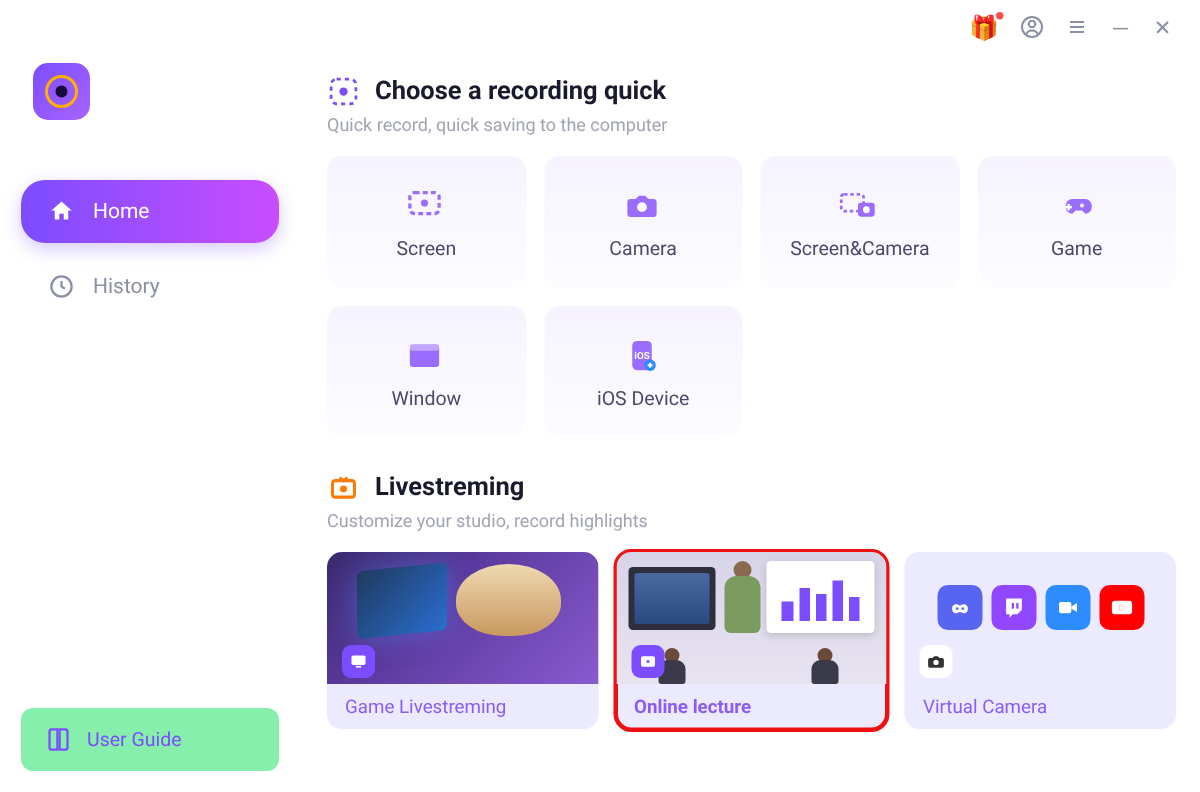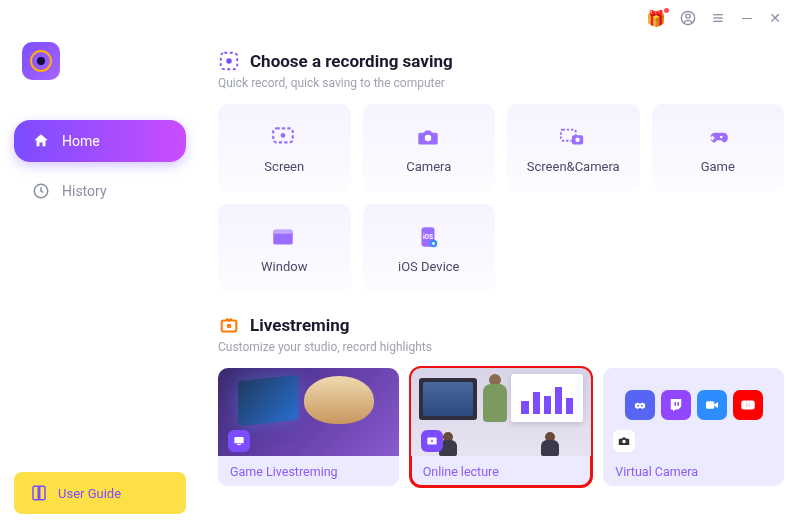--- a/index.html
+++ b/index.html
@@ -116,7 +116,7 @@
         <rect x="3" y="3" width="18" height="18" rx="4"></rect>
         <circle cx="12" cy="12" r="3" fill="currentColor" stroke="none"></circle>
       </svg>
-    <div class="section-title">Choose a recording saving</div>
+    <div class="section-title">Choose a recording quick</div>
   </div>
   <div class="section-sub">Quick record, quick saving to the computer</div>
 

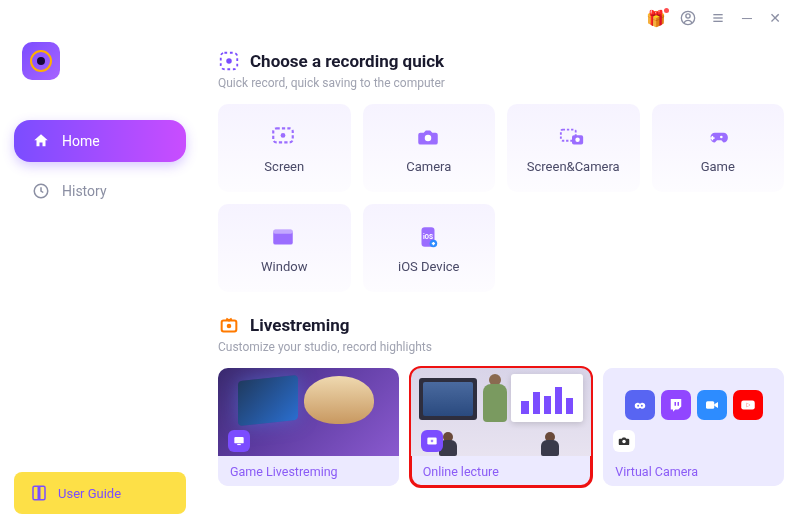--- a/index.html
+++ b/index.html
@@ -32,7 +32,7 @@
   .card-icon svg { width:26px; height:26px; color:#9b6dff; }
   .live-grid { display:grid; grid-template-columns: repeat(3, 1fr); gap:12px; }
   .live-card { height:118px; border-radius:10px; overflow:hidden; display:flex; flex-direction:column; cursor:pointer; position:relative; background:#eceaff; }
-  .live-card.highlight { outline:3px solid #e11; outline-offset:-1px; }
+  .live-card.highlight { outline:3px solid #e11; outline-offset:-1px;font-weight:bold; }
   .live-thumb { flex:1; position:relative; }
   .live-label { height:30px; display:flex; align-items:center; padding:4px 12px; font-size:12.5px; color:#8b5cf6; background:rgba(236,234,255,.85); }
   .badge { position:absolute; left:10px; bottom:34px; width:22px; height:22px; border-radius:6px; display:flex; align-items:center; justify-content:center; }

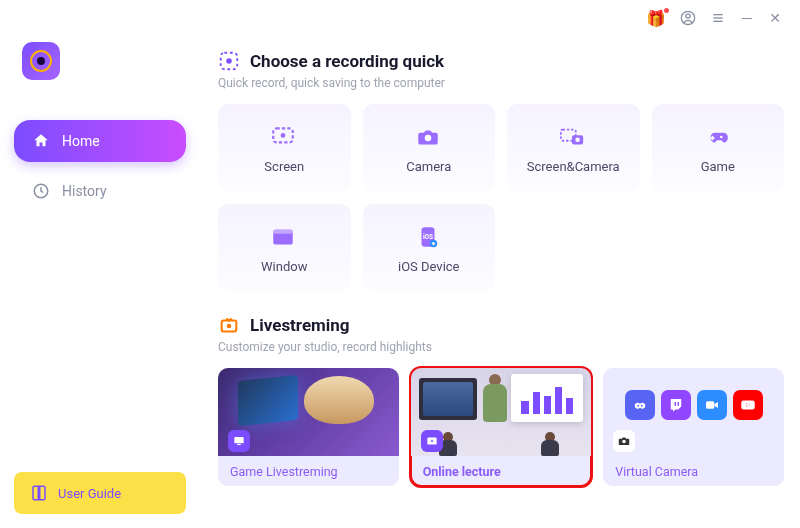--- a/index.html
+++ b/index.html
@@ -19,7 +19,7 @@
   .nav-item { height:42px; border-radius:10px; display:flex; align-items:center; gap:12px; padding:0 18px; font-size:14px; cursor:pointer; color:#8b8fa3; }
   .nav-item.active { background: linear-gradient(90deg,#7b4dff,#c94dff); color:#fff; font-weight:400; box-shadow:0 4px 12px rgba(123,77,255,.3);border-radius:16px; }
   .nav-item svg { width:18px; height:18px; }
-  .user-guide { margin-top:auto; height:42px; border-radius:8px; background:#fde047; display:flex; align-items:center; gap:10px; padding:0 16px; color:#7b4dff; font-size:13px; cursor:pointer; }
+  .user-guide { margin-top:auto; height:42px; border-radius:8px; background:#86efac; display:flex; align-items:center; gap:10px; padding:0 16px; color:#7b4dff; font-size:13px; cursor:pointer; }
   .main { position:absolute; left:200px; top:36px; right:0; bottom:0; padding: 14px 16px 0 18px; overflow:hidden; }
   .section-head { display:flex; align-items:center; gap:10px; }
   .section-title { font-size:17px; font-weight:700; color:#1a1a2e; }

